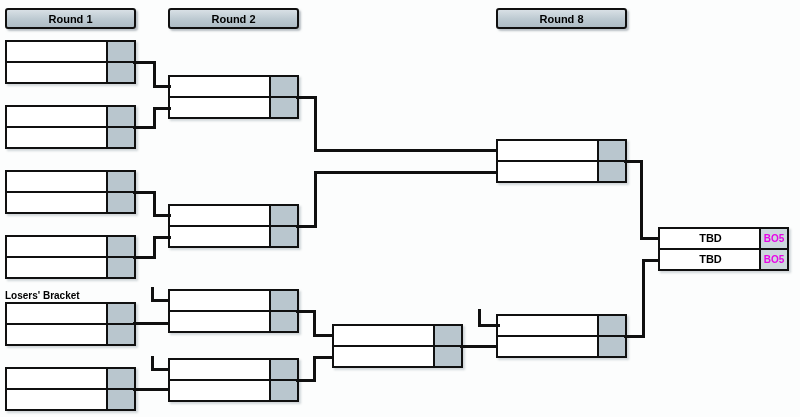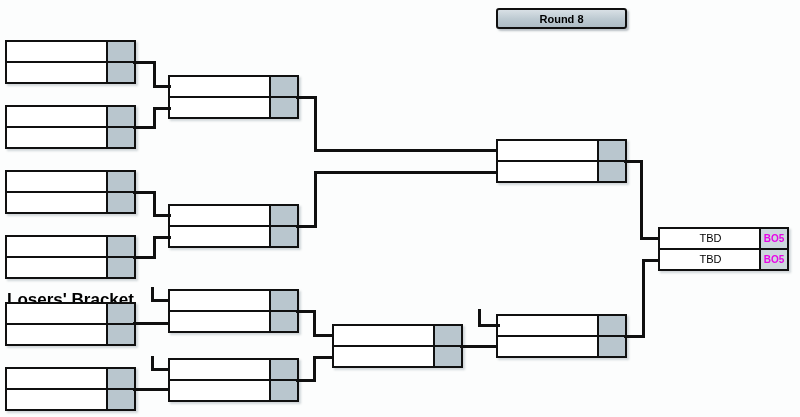--- a/index.html
+++ b/index.html
@@ -47,6 +47,7 @@
 
 <div class="stage">
 
+  <div class="hdr" style="left:5px">Round 1</div>
   <div class="hdr" style="left:496px">Round 8</div>
 
   <div class="lb-label">Losers' Bracket</div>

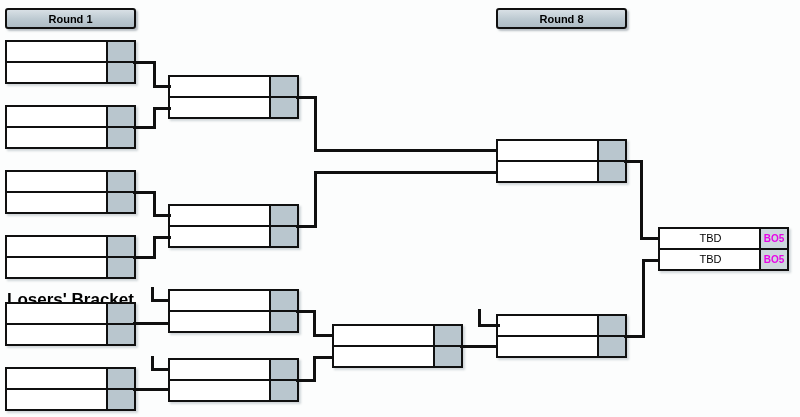--- a/index.html
+++ b/index.html
@@ -48,6 +48,7 @@
 <div class="stage">
 
   <div class="hdr" style="left:5px">Round 1</div>
+  <div class="hdr" style="left:168px">Round 2</div>
   <div class="hdr" style="left:496px">Round 8</div>
 
   <div class="lb-label">Losers' Bracket</div>

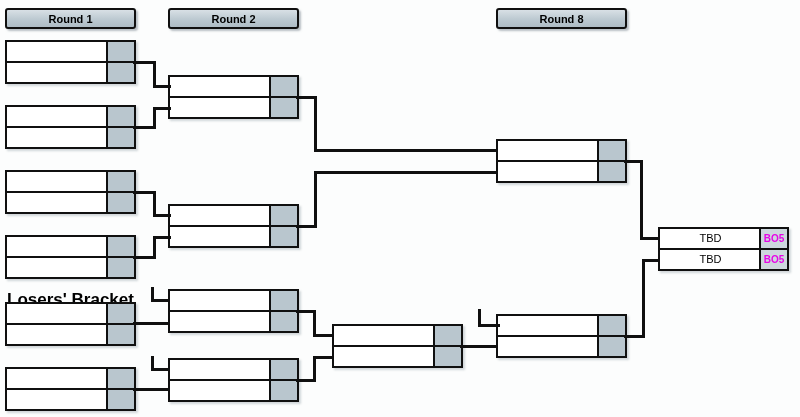--- a/index.html
+++ b/index.html
@@ -28,7 +28,7 @@
   }
   .team{
     position:absolute;left:0;right:26px;top:0;bottom:0;
-    text-align:center;font-weight:normal;font-size:11px;line-height:19px;color:#000;
+    text-align:center;font-weight:bold;font-size:11px;line-height:19px;color:#000;
   }
   .badge{
     position:absolute;top:0;right:0;bottom:0;width:26px;

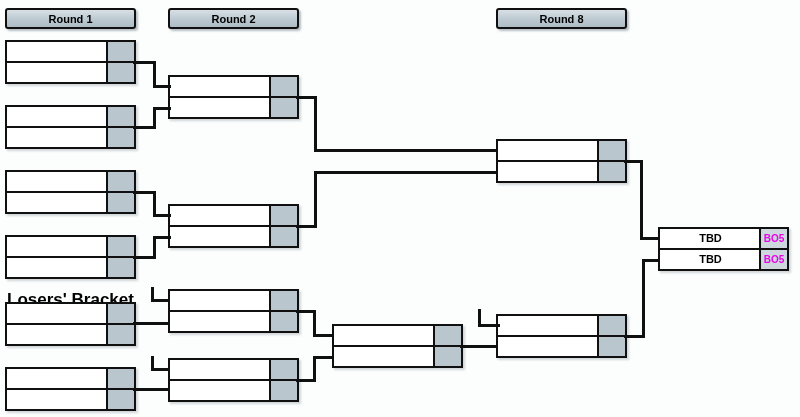--- a/index.html
+++ b/index.html
@@ -38,7 +38,7 @@
   }
   .lb-label{
     position:absolute;left:5px;top:290px;width:131px;height:13px;
-    text-align:center;font-weight:bold;font-size:17px;color:#000;
+    font-weight:bold;font-size:10px;color:#000;
   }
   .ln{position:absolute;background:#101010;}
 </style>

